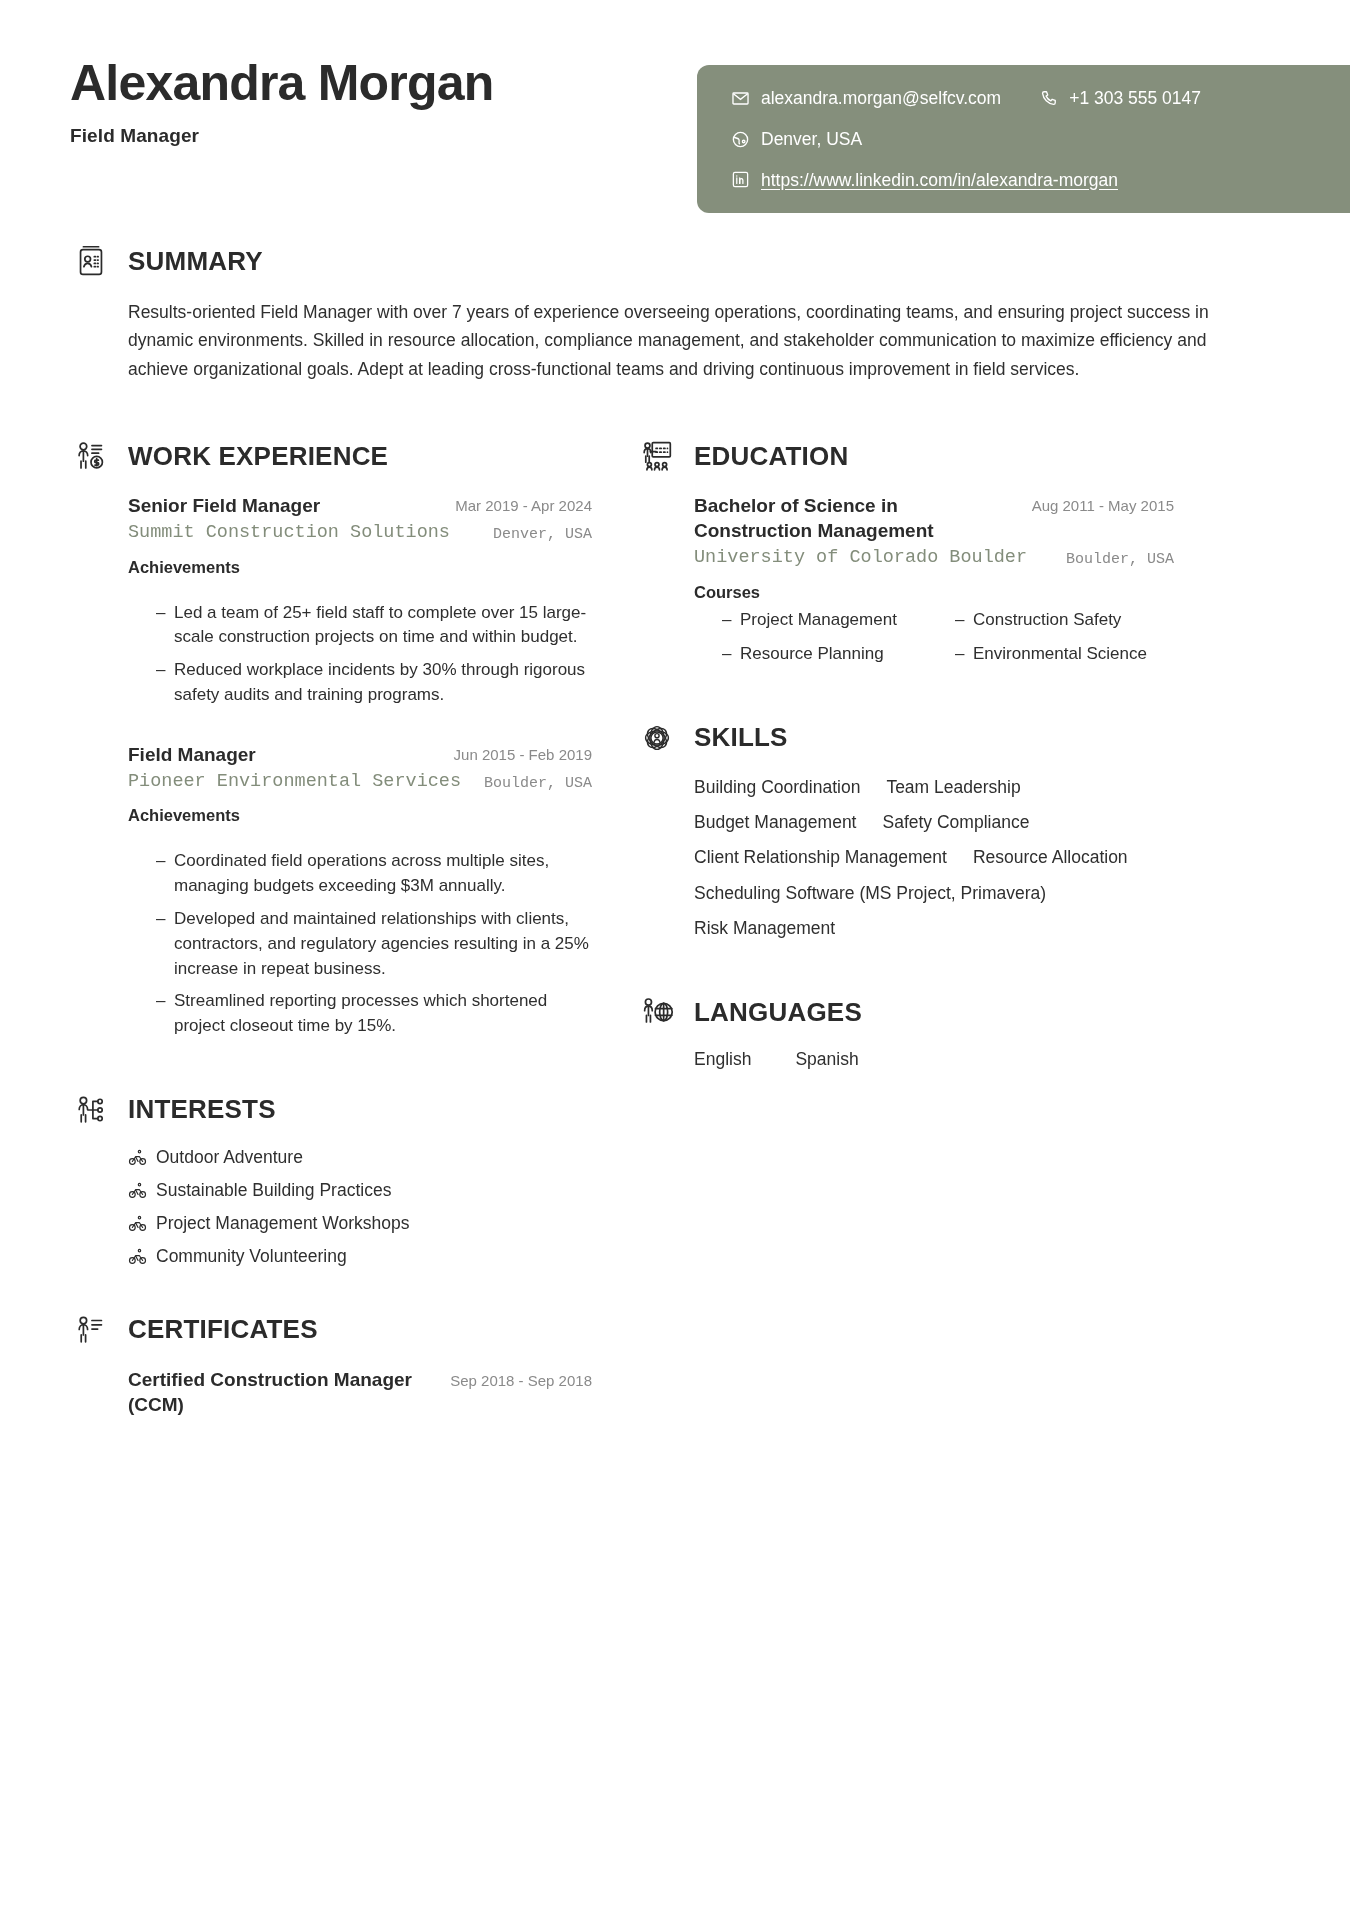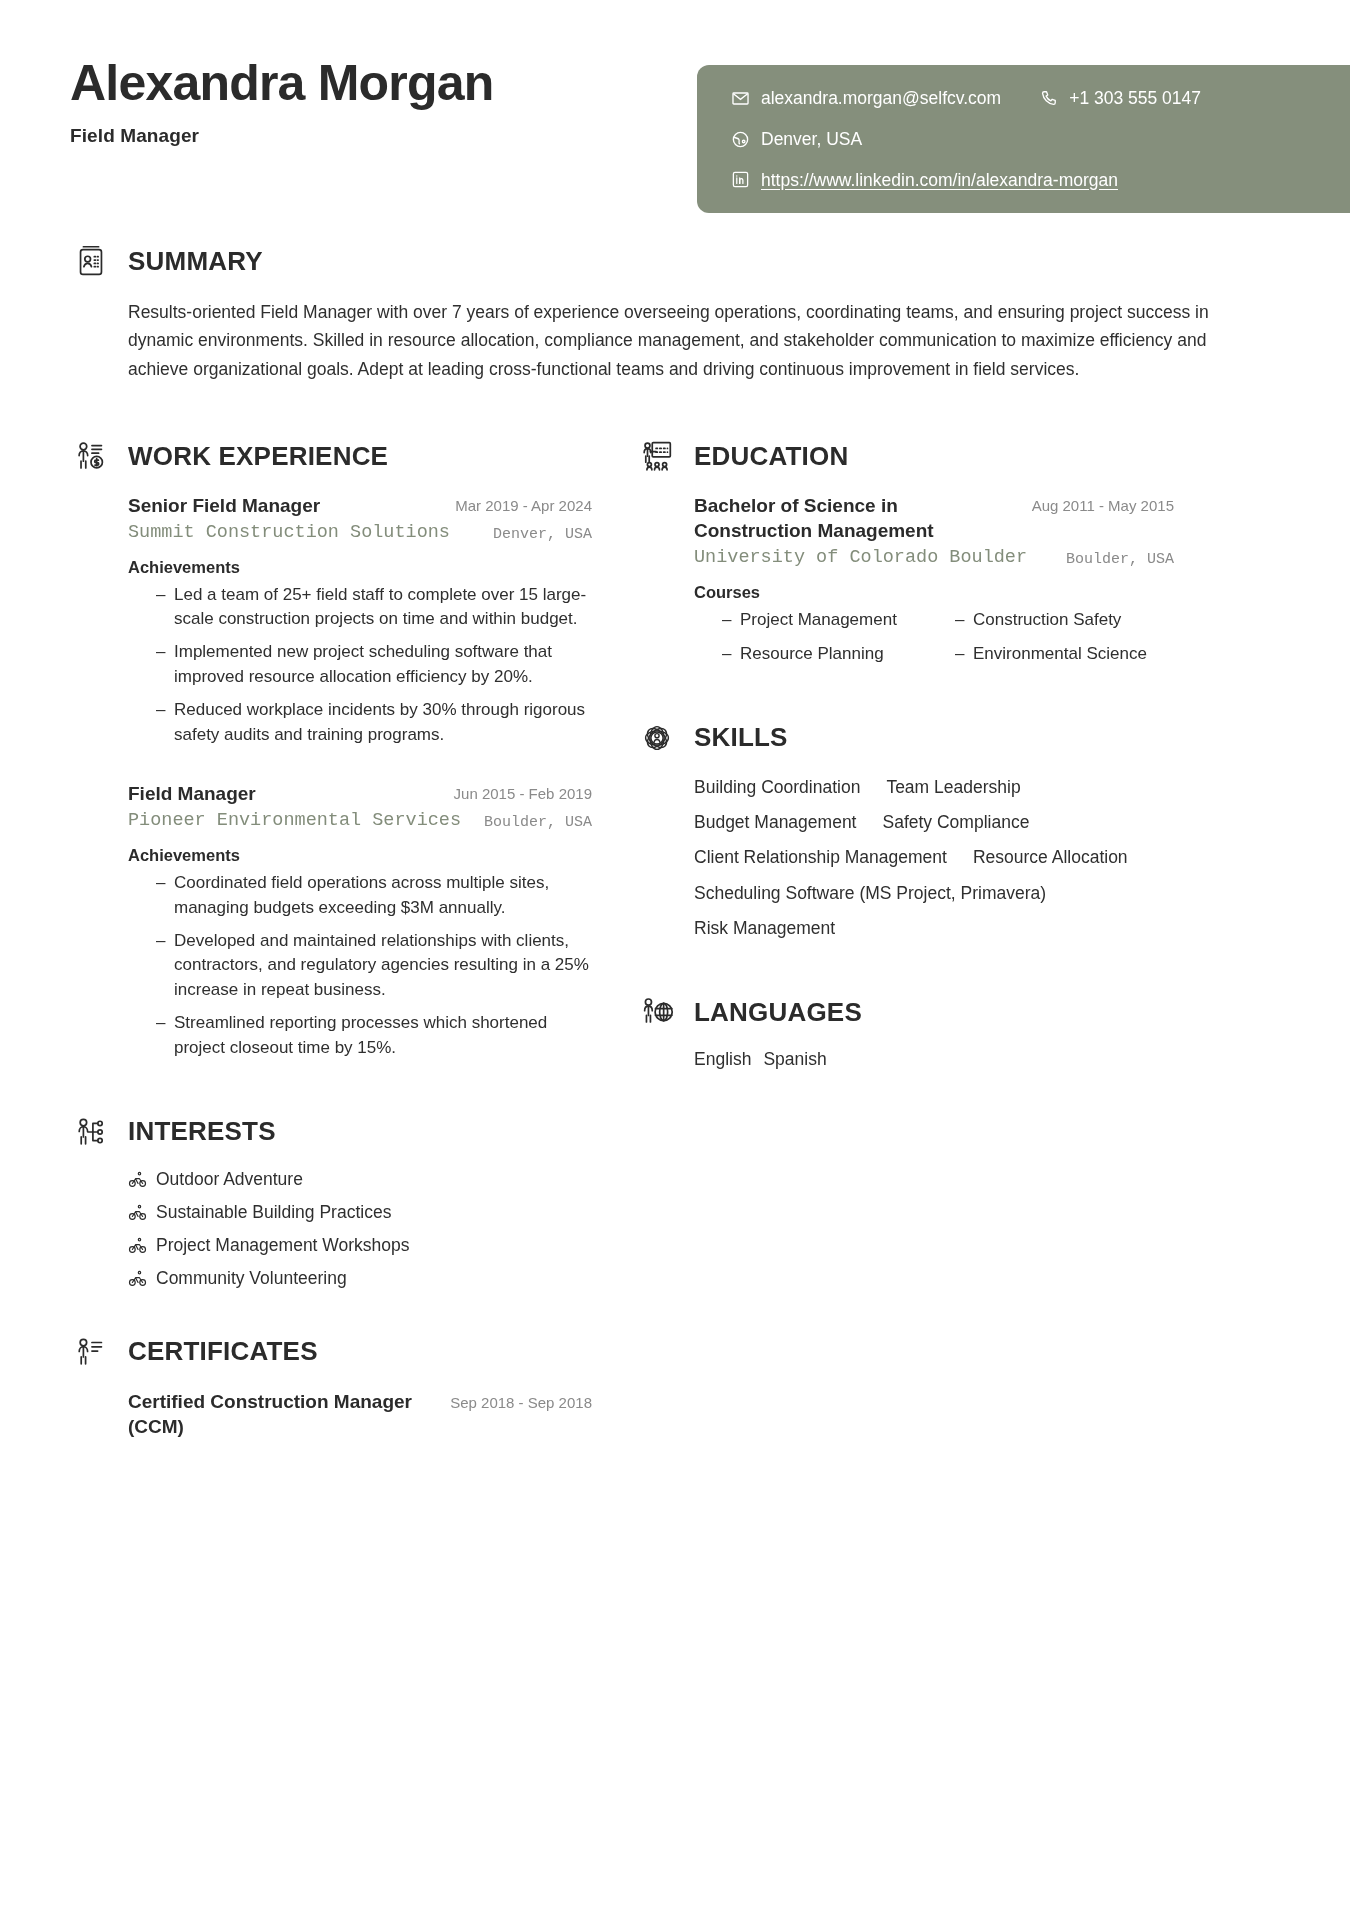--- a/index.html
+++ b/index.html
@@ -172,7 +172,7 @@
   }
   ul.bullets {
     list-style: none;
-    margin-top: 6px;
+    margin-top: 24px;
     padding-left: 28px;
   }
   ul.bullets li {

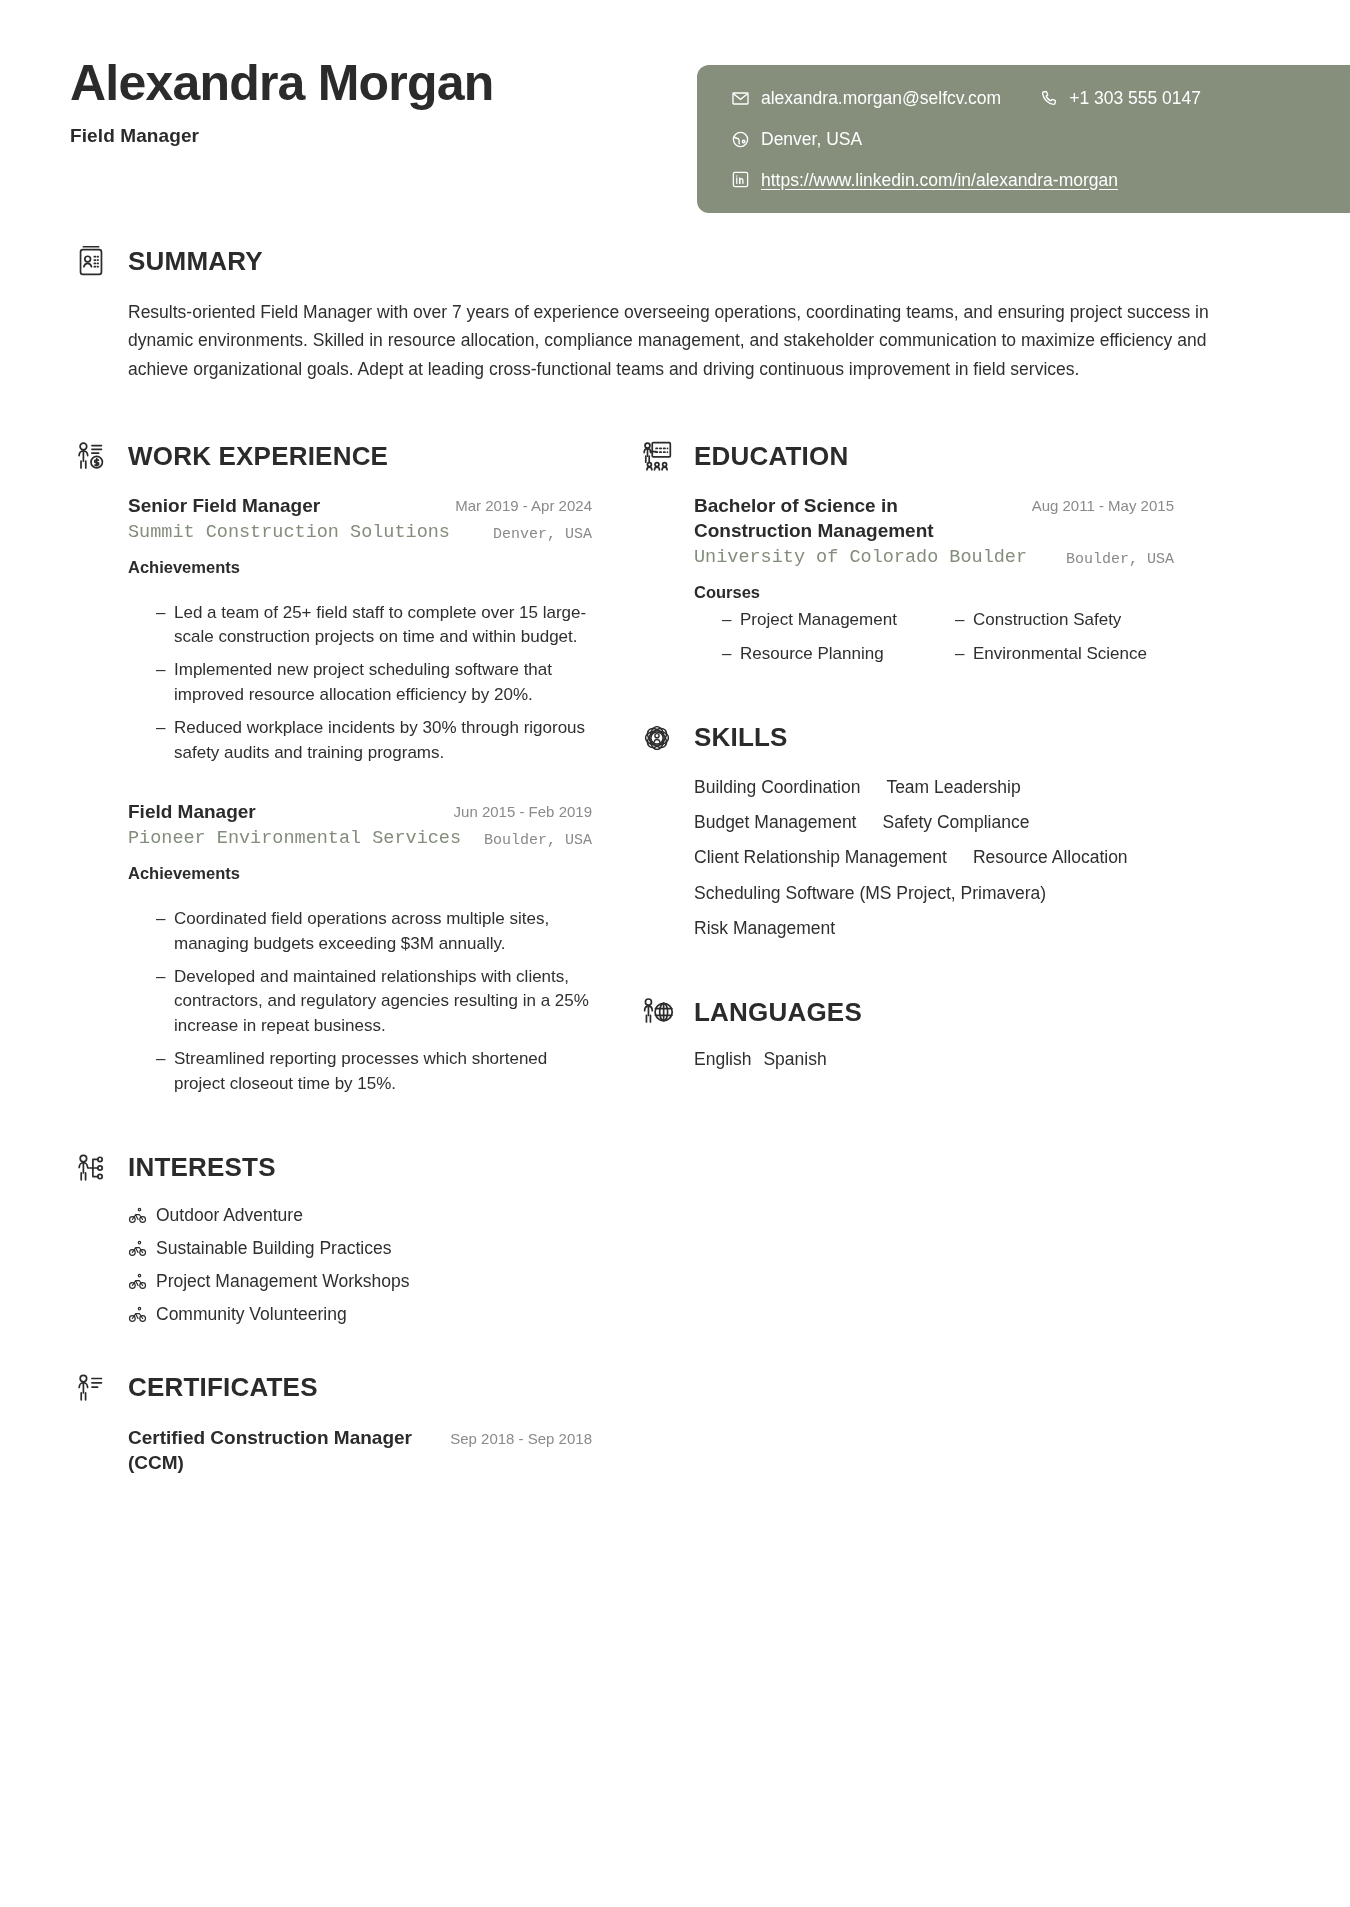--- a/index.html
+++ b/index.html
@@ -391,7 +391,6 @@
               <div class="sub-label">Achievements</div>
               <ul class="bullets">
                 <li>Led a team of 25+ field staff to complete over 15 large-scale construction projects on time and within budget.</li>
-                <li>Implemented new project scheduling software that improved resource allocation efficiency by 20%.</li>
                 <li>Reduced workplace incidents by 30% through rigorous safety audits and training programs.</li>
               </ul>
             </div>

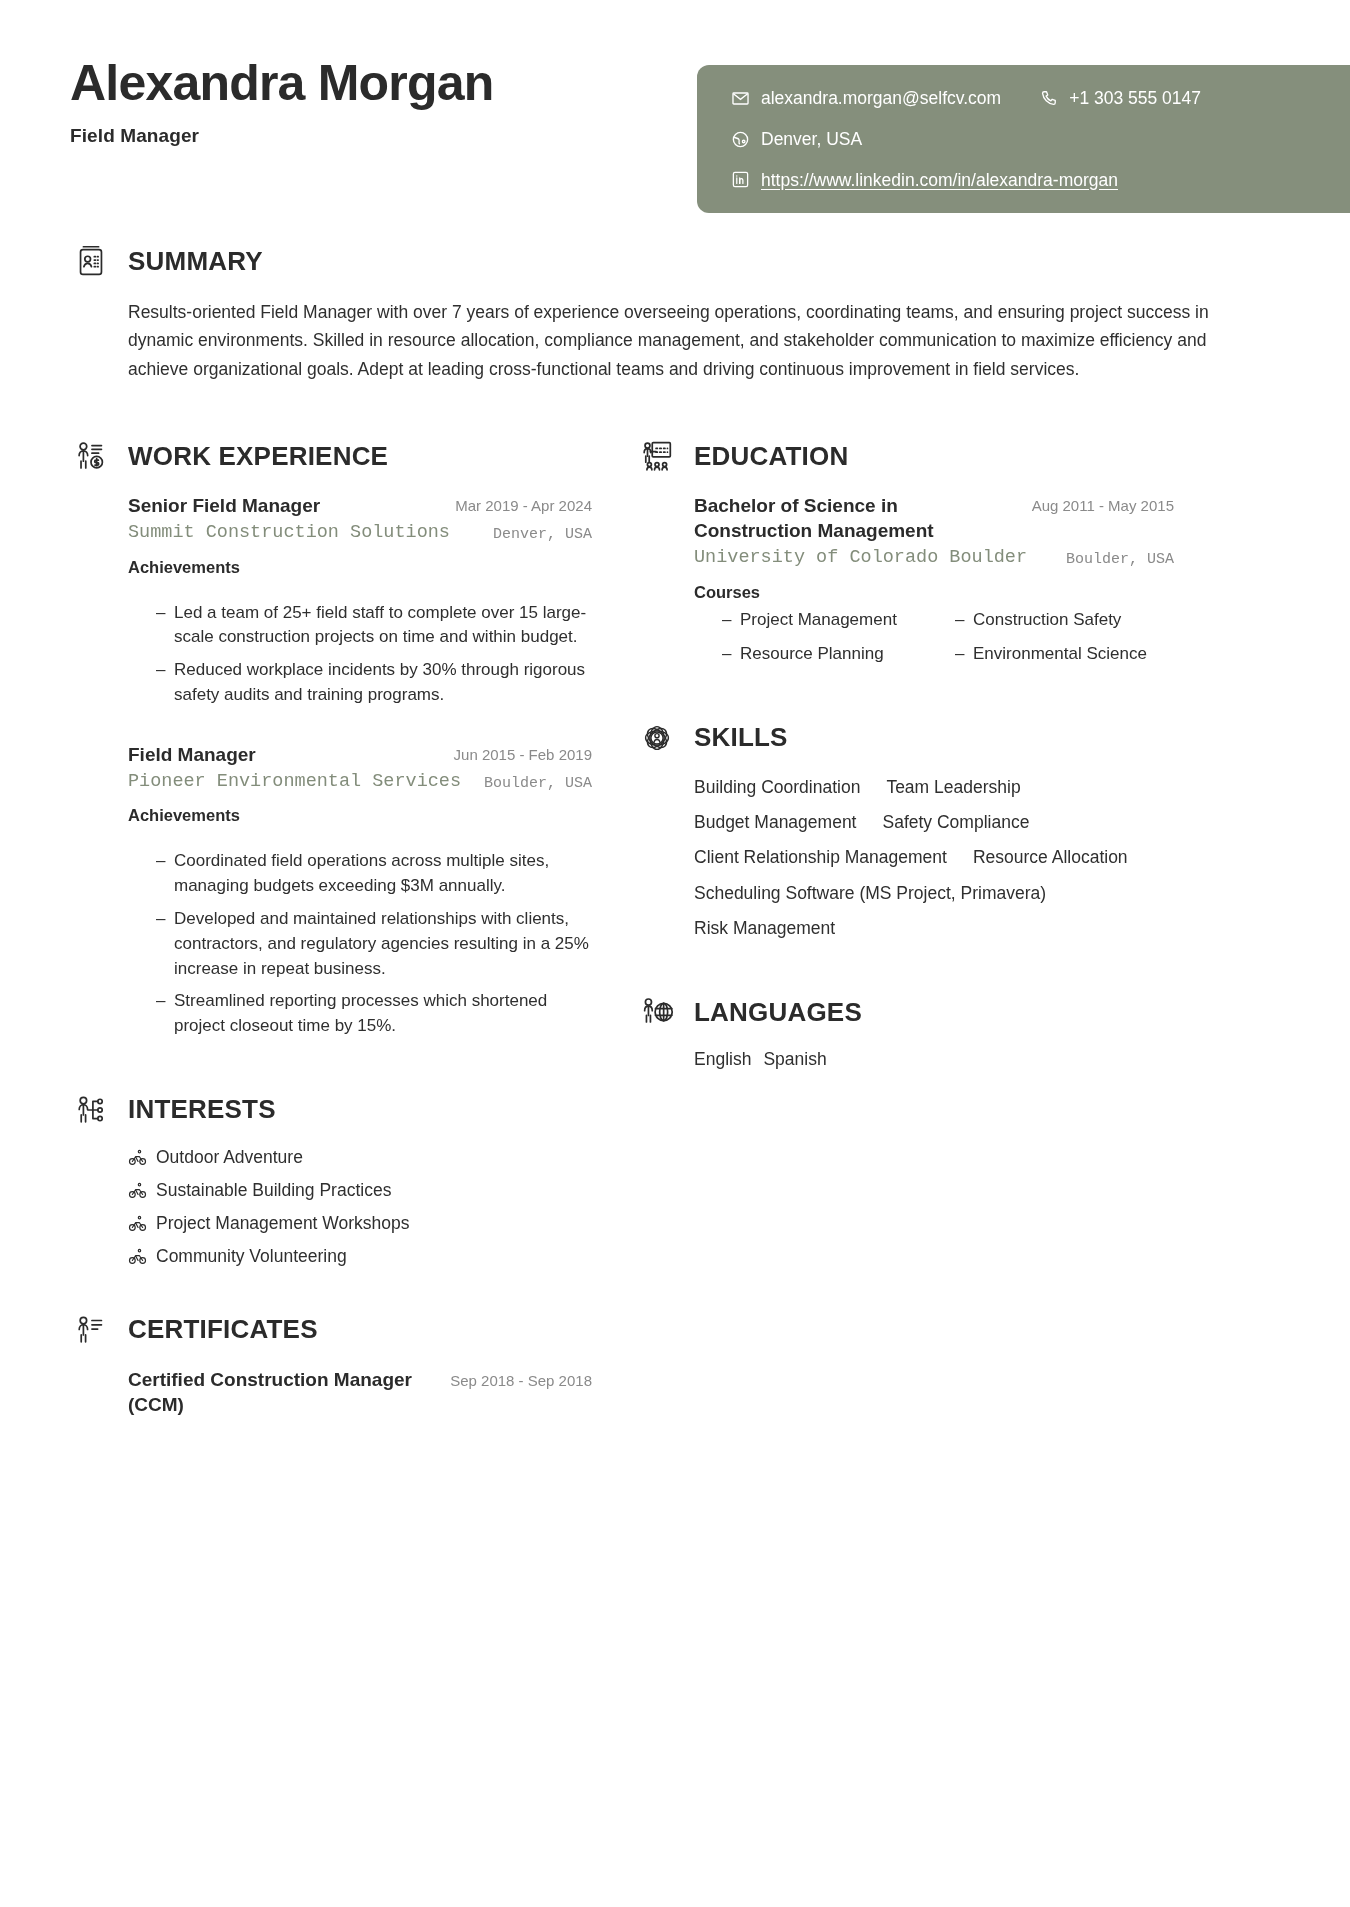--- a/index.html
+++ b/index.html
@@ -230,7 +230,7 @@
   }
 
   
-  .lang-list { display: flex; gap: 12px; }
+  .lang-list { display: flex; gap: 44px; }
   .lang-item { font-size: 17.5px; color: #2f2f2f; }
 
   

